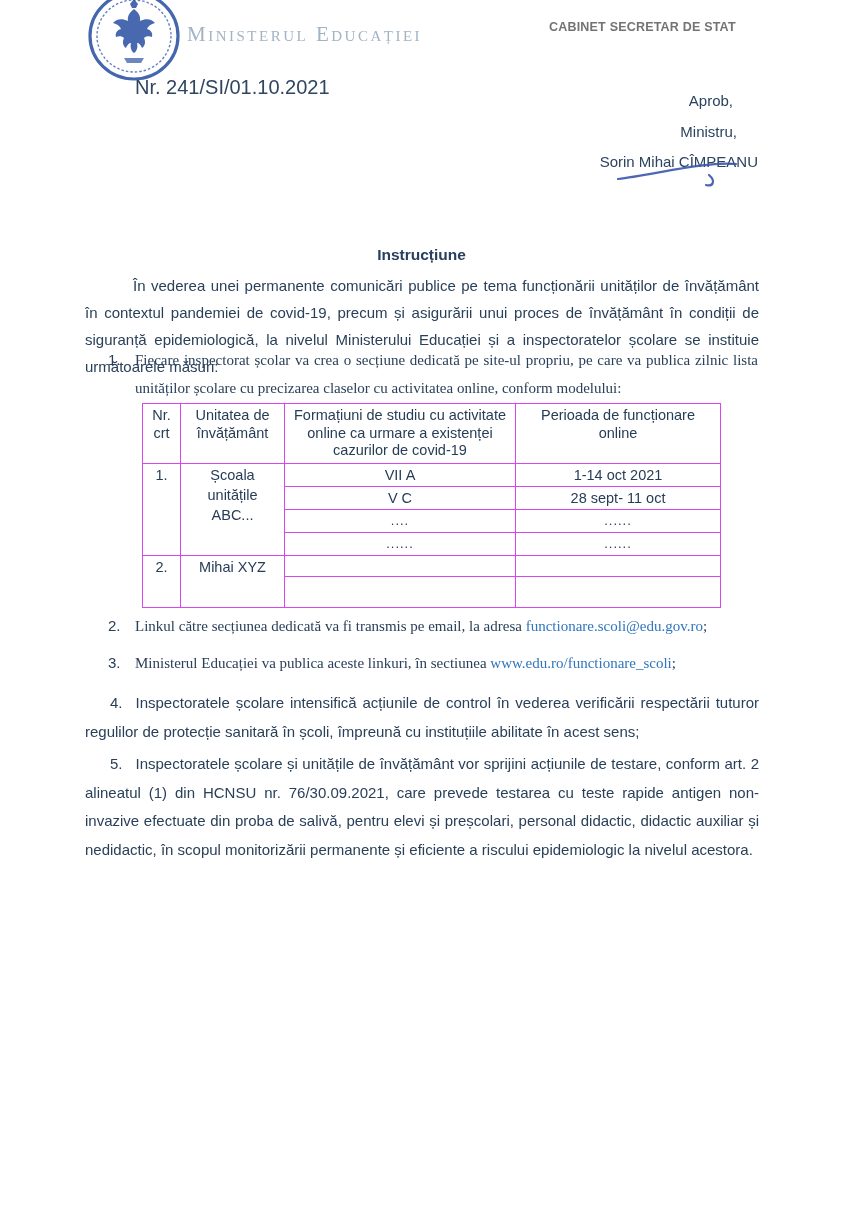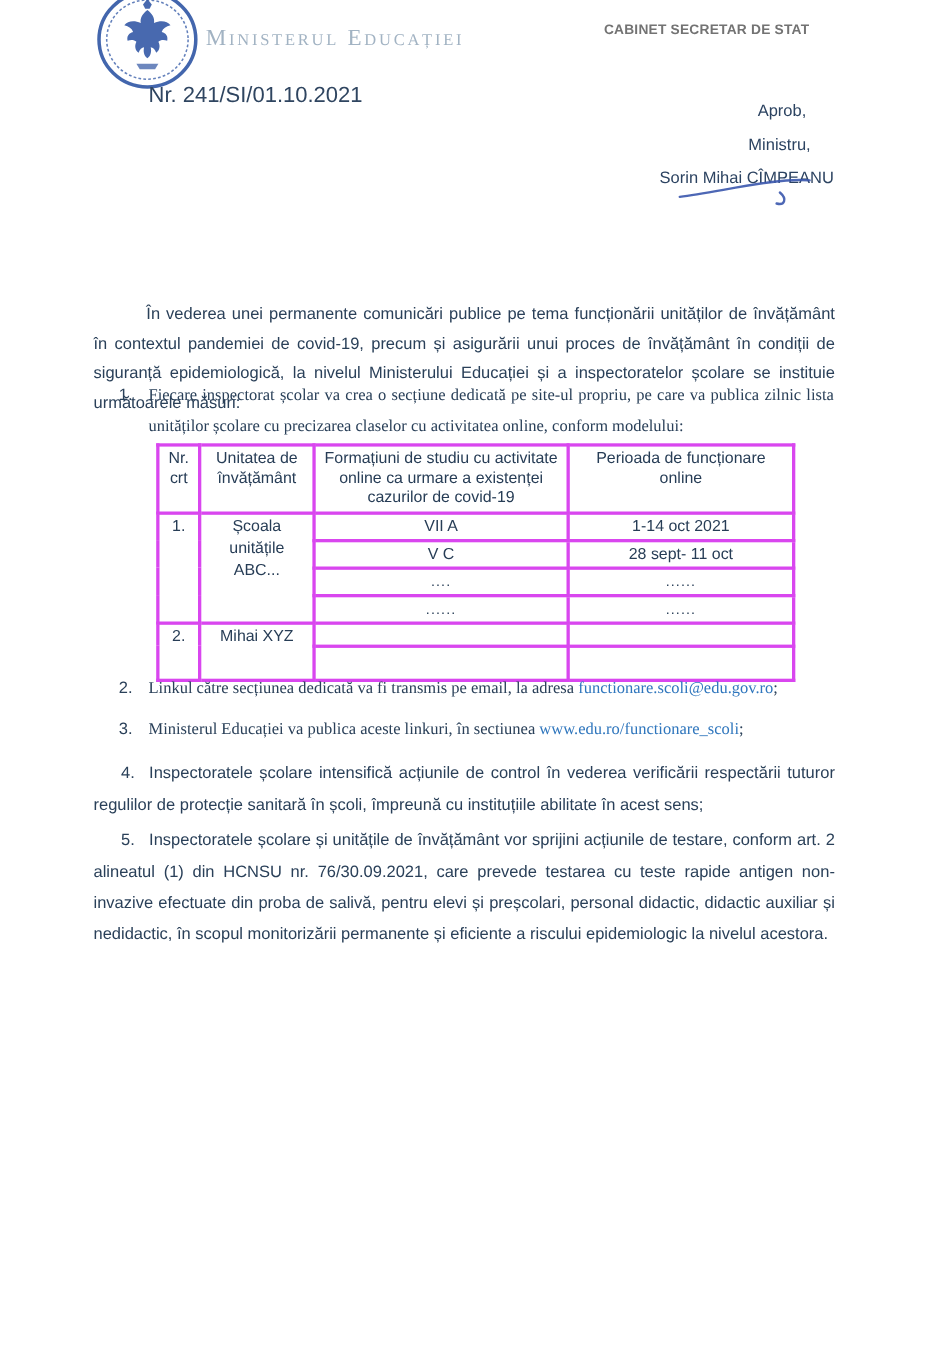--- a/index.html
+++ b/index.html
@@ -88,6 +88,7 @@
     </g>
   </svg>
 
+  <div class="abs title">Instrucțiune</div>
 
   <p class="abs intro">În vederea unei permanente comunicări publice pe tema funcționării unităților de învățământ în contextul pandemiei de covid-19, precum și asigurării unui proces de învățământ în condiții de siguranță epidemiologică, la nivelul Ministerului Educației și a inspectoratelor școlare se instituie următoarele măsuri:</p>
 

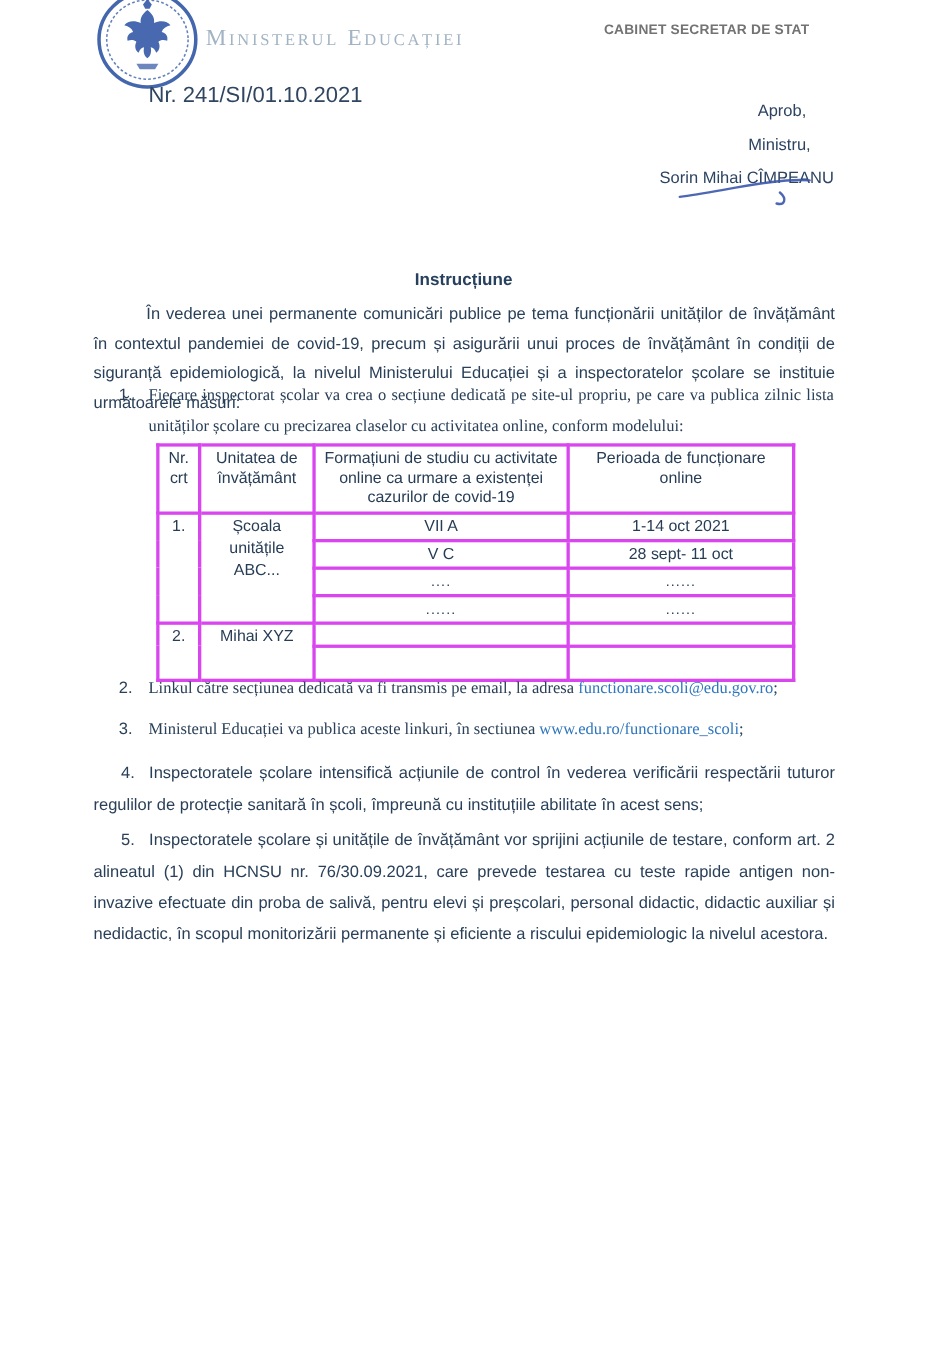--- a/index.html
+++ b/index.html
@@ -39,7 +39,7 @@
   
   .tbl-wrap{left:142px;top:403px;}
   table{border-collapse:collapse;width:578px;table-layout:fixed;font-size:14.5px;color:#273d56;}
-  th,td{border:3px solid #d946ef;padding:1px 4px;vertical-align:top;text-align:center;}
+  th,td{border:1px solid #d946ef;padding:1px 4px;vertical-align:top;text-align:center;}
   table{border:1.5px solid #44454b;}
   th{font-weight:normal;line-height:17.5px;padding-top:3px;padding-bottom:3px;}
   td{line-height:20px;}

